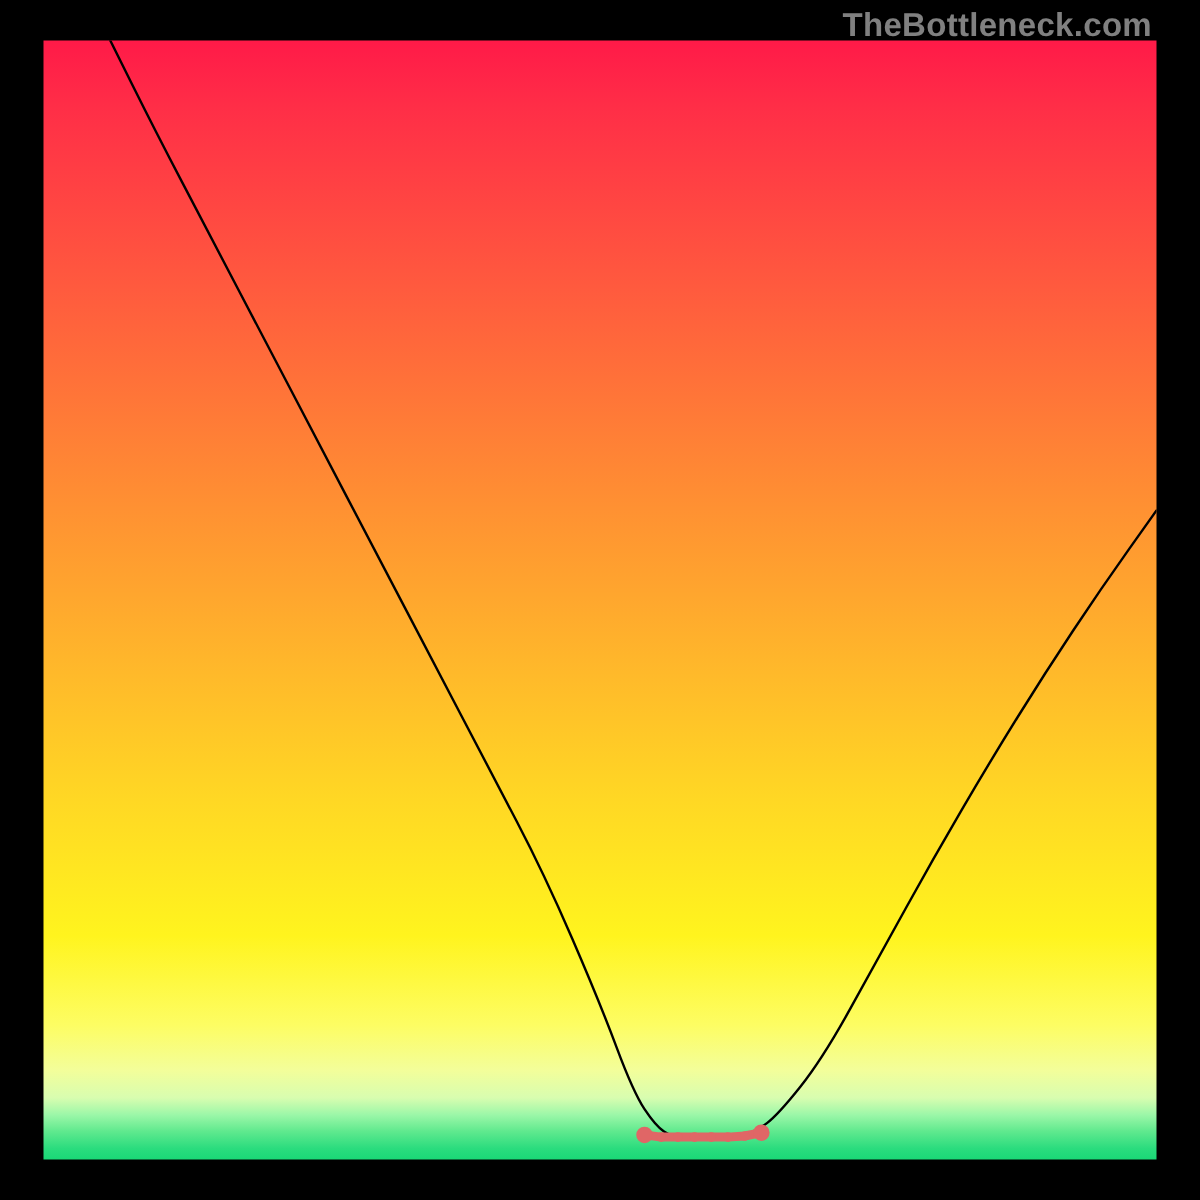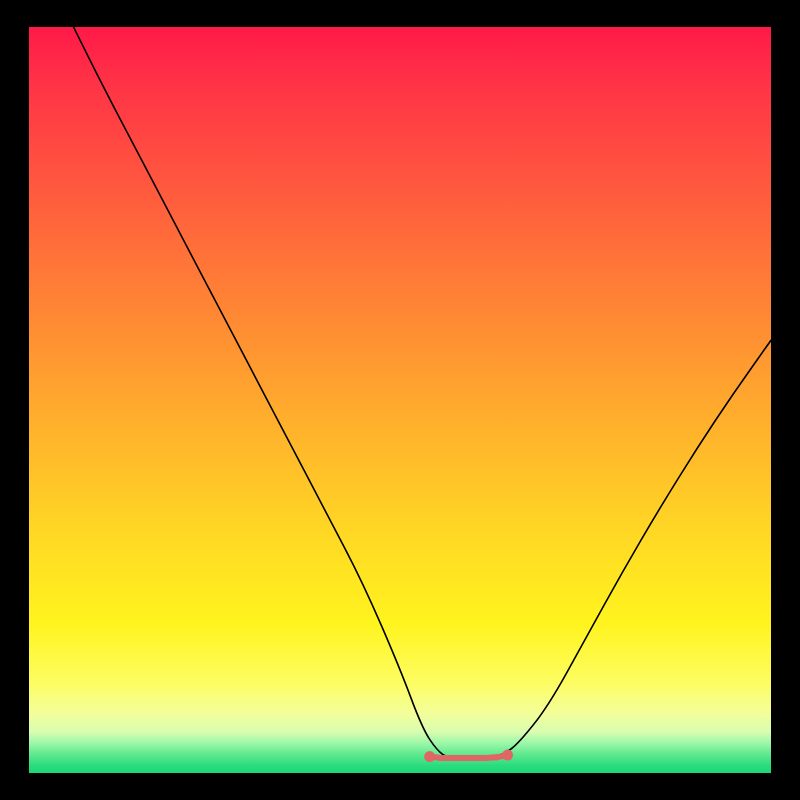--- a/index.html
+++ b/index.html
@@ -84,6 +84,7 @@
       </g>
   </svg>
 
+  <div class="watermark">TheBottleneck.com</div>
 
 </div>
 

